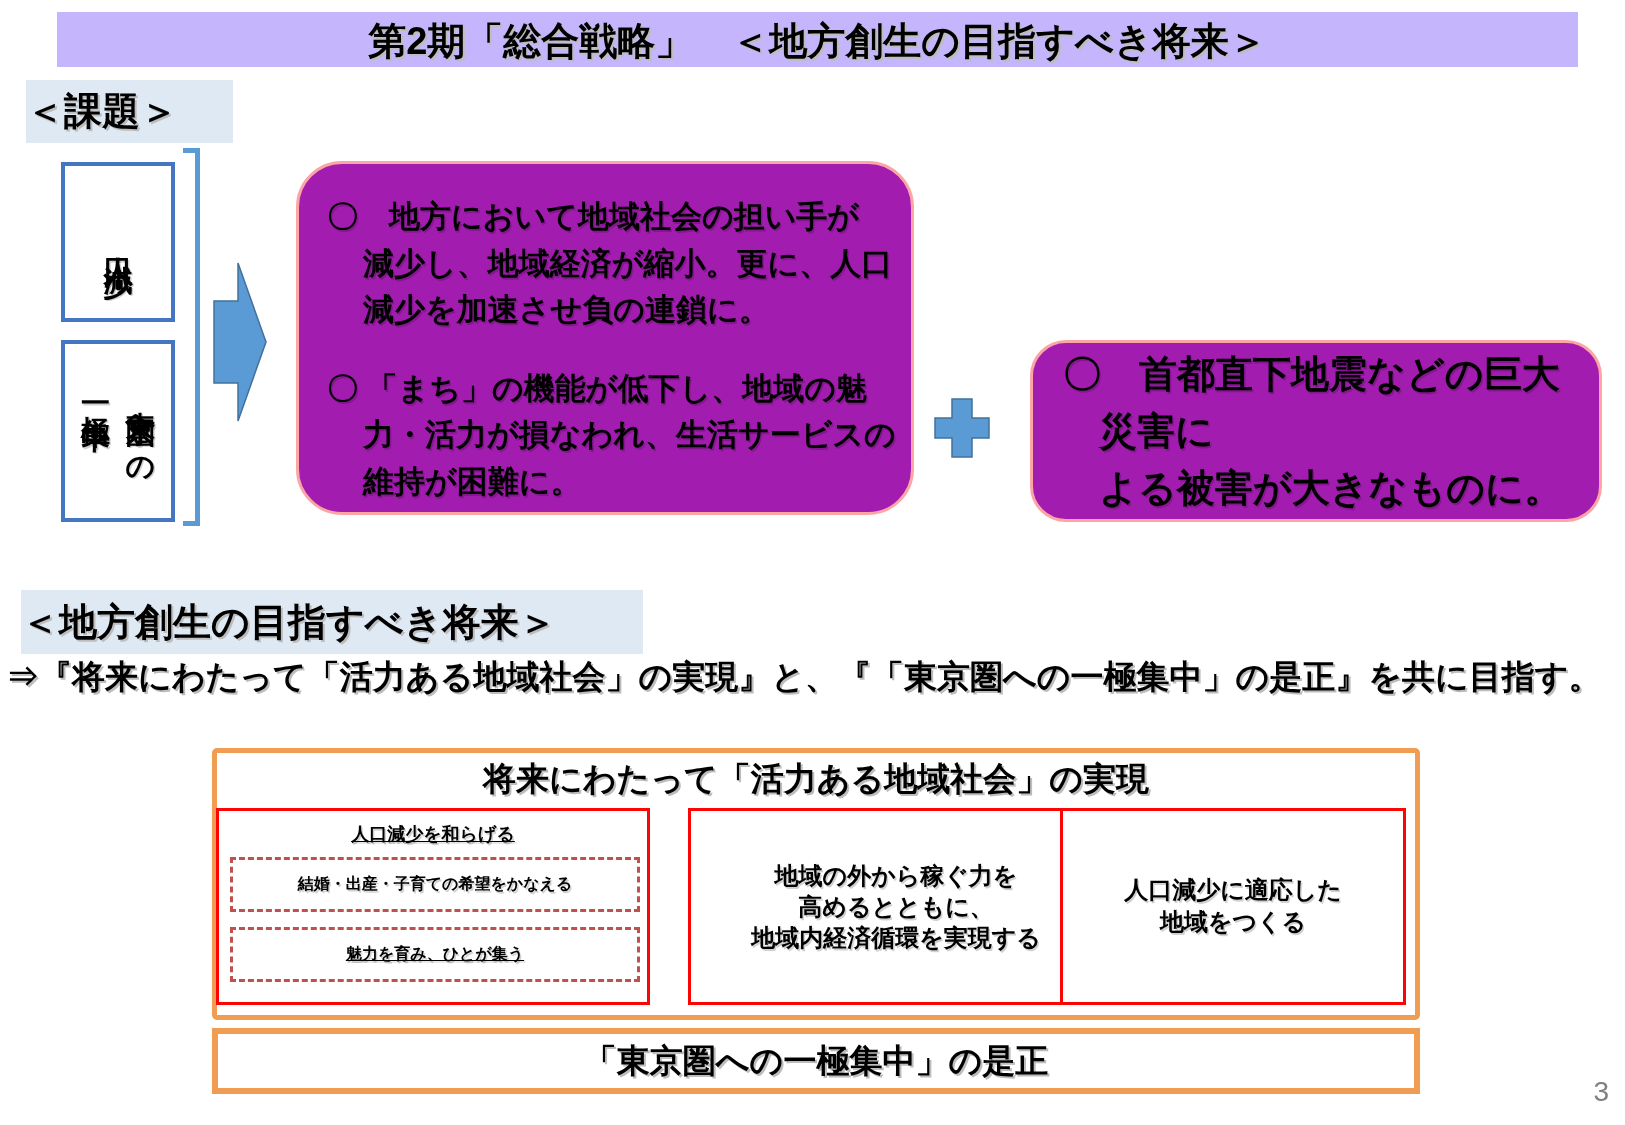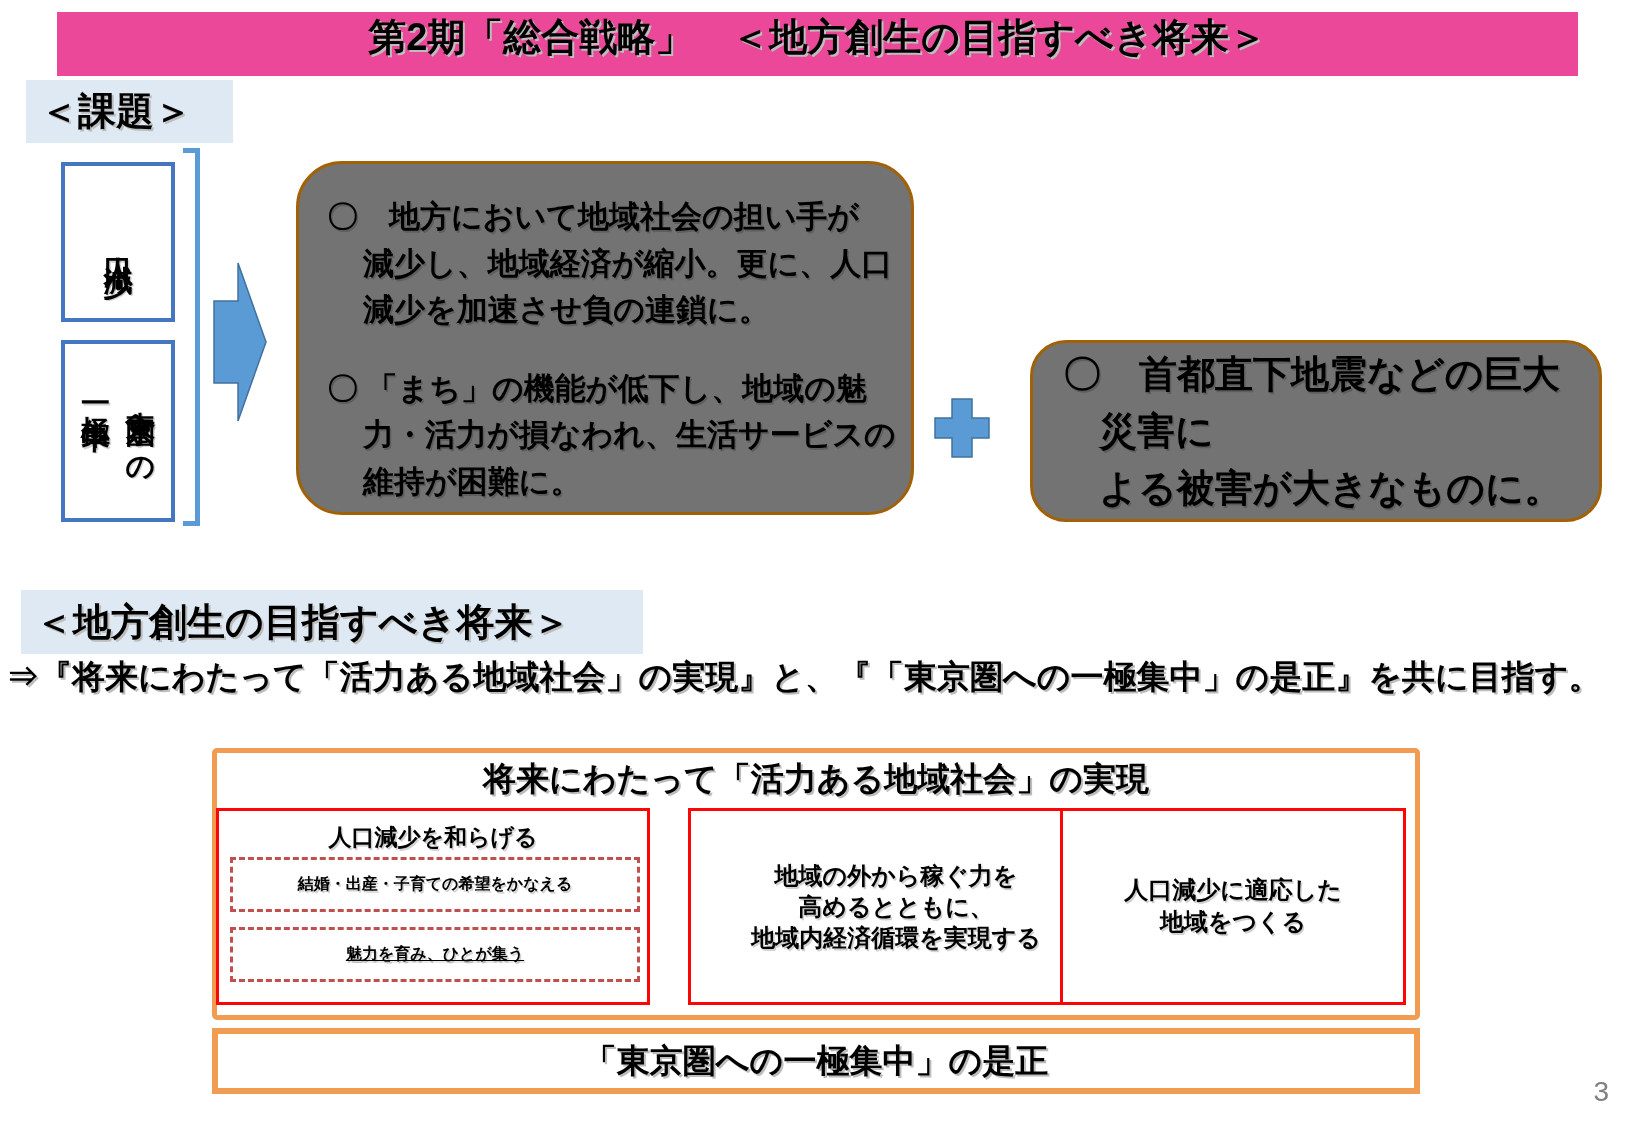--- a/index.html
+++ b/index.html
@@ -14,8 +14,8 @@
 
   
   .banner {
-    position:absolute; left:57px; top:12px; width:1521px; height:64px;
-    background:#ec4899; display:flex; align-items:flex-start; justify-content:center;
+    position:absolute; left:57px; top:12px; width:1521px; height:55px;
+    background:#c4b5fd; display:flex; align-items:flex-end; justify-content:center;
   }
   .banner-title { font-size:38px; }
 

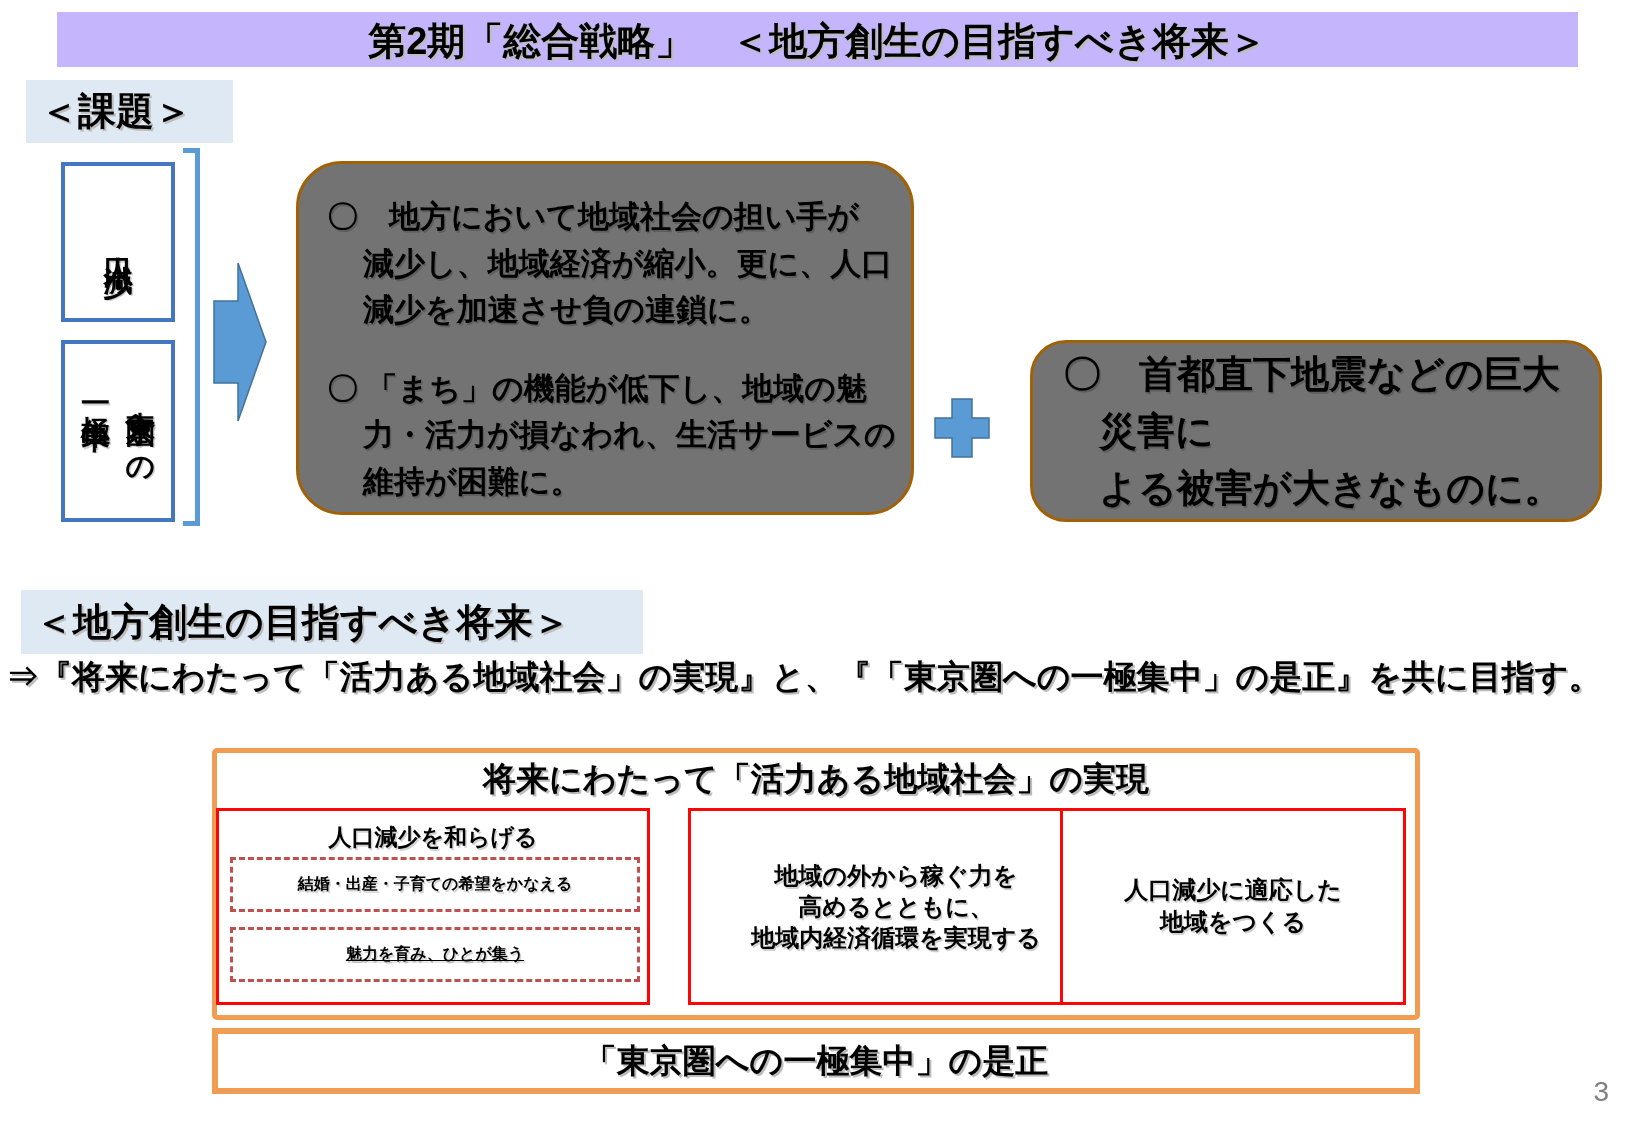--- a/index.html
+++ b/index.html
@@ -22,7 +22,7 @@
   
   .sec-label {
     position:absolute; background:#DEE9F4; display:flex; align-items:center;
-    font-size:38px; padding-left:14px; box-sizing:border-box;
+    font-size:38px; box-sizing:border-box;
   }
   .label-kadai  { left:26px; top:80px;  width:207px; height:63px; }
   .label-future { left:21px; top:590px; width:622px; height:64px; }

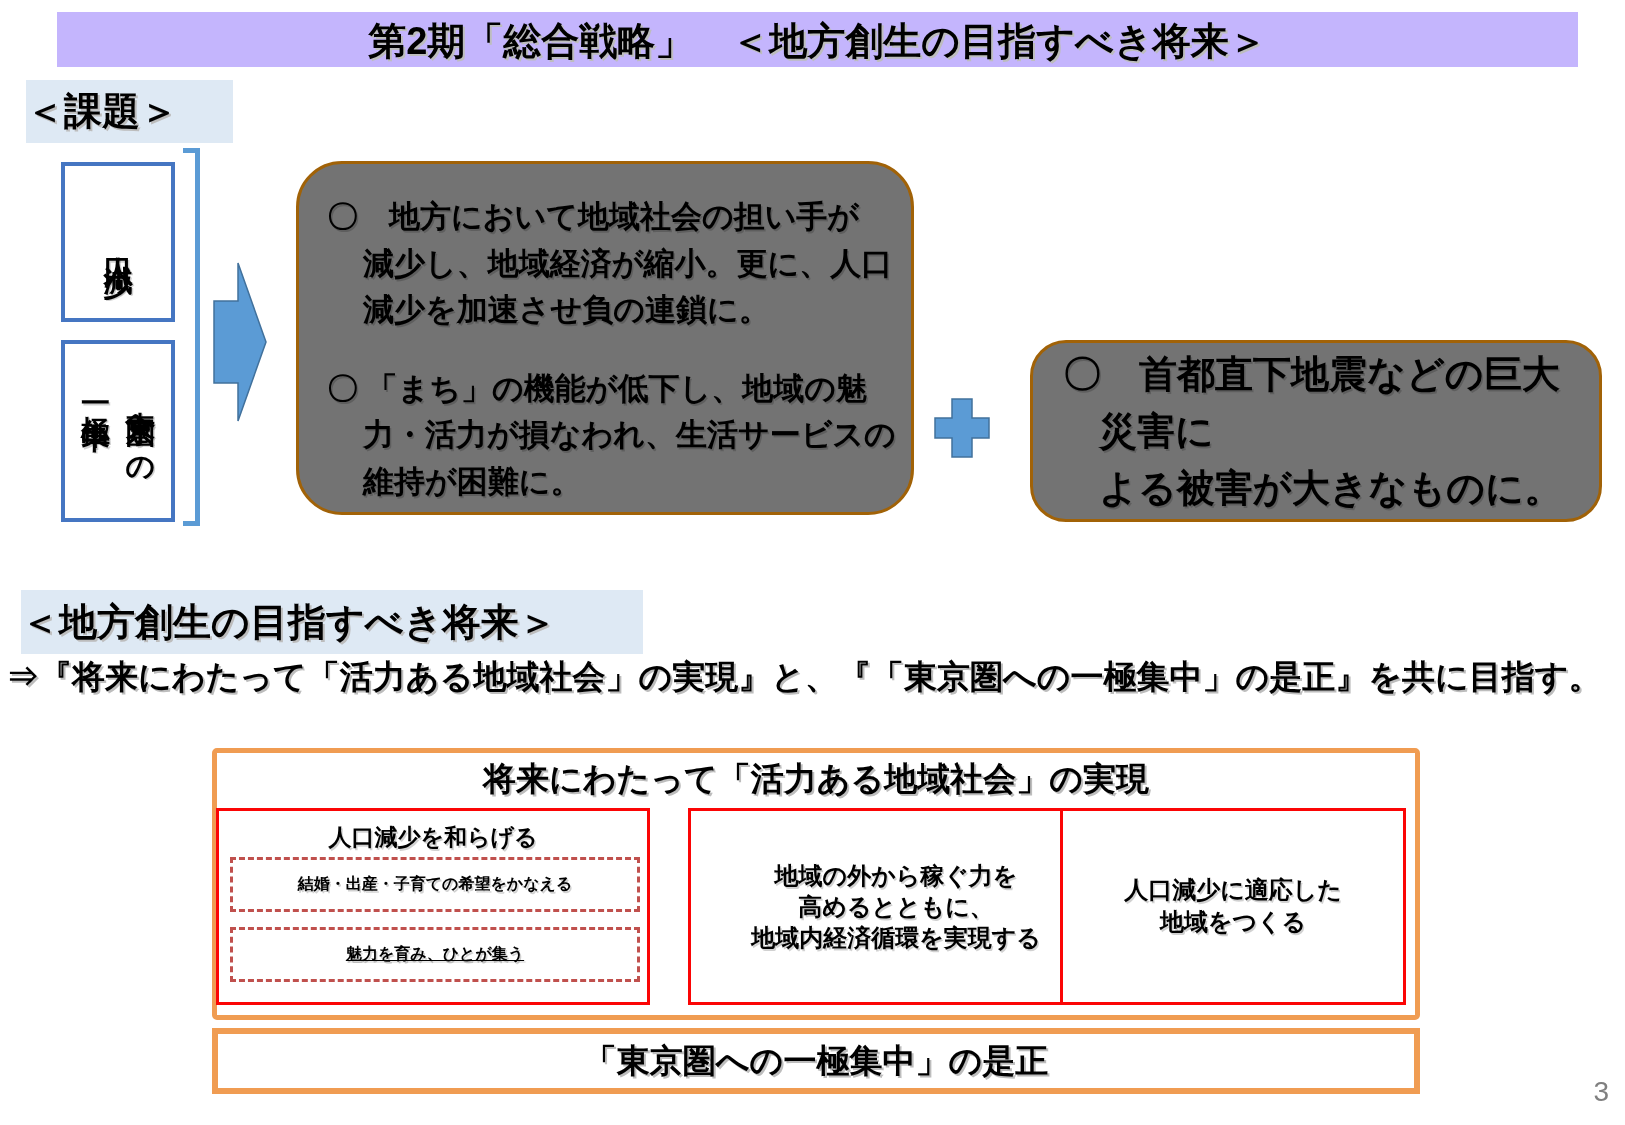--- a/index.html
+++ b/index.html
@@ -52,7 +52,7 @@
 
   
   .roundbox {
-    position:absolute; background:#737373; border:3px solid #a16207; box-sizing:border-box;
+    position:absolute; background:#a21caf; border:3px solid #fca5a5; box-sizing:border-box;
   }
   .box-issues {
     left:296px; top:161px; width:618px; height:354px; border-radius:46px;

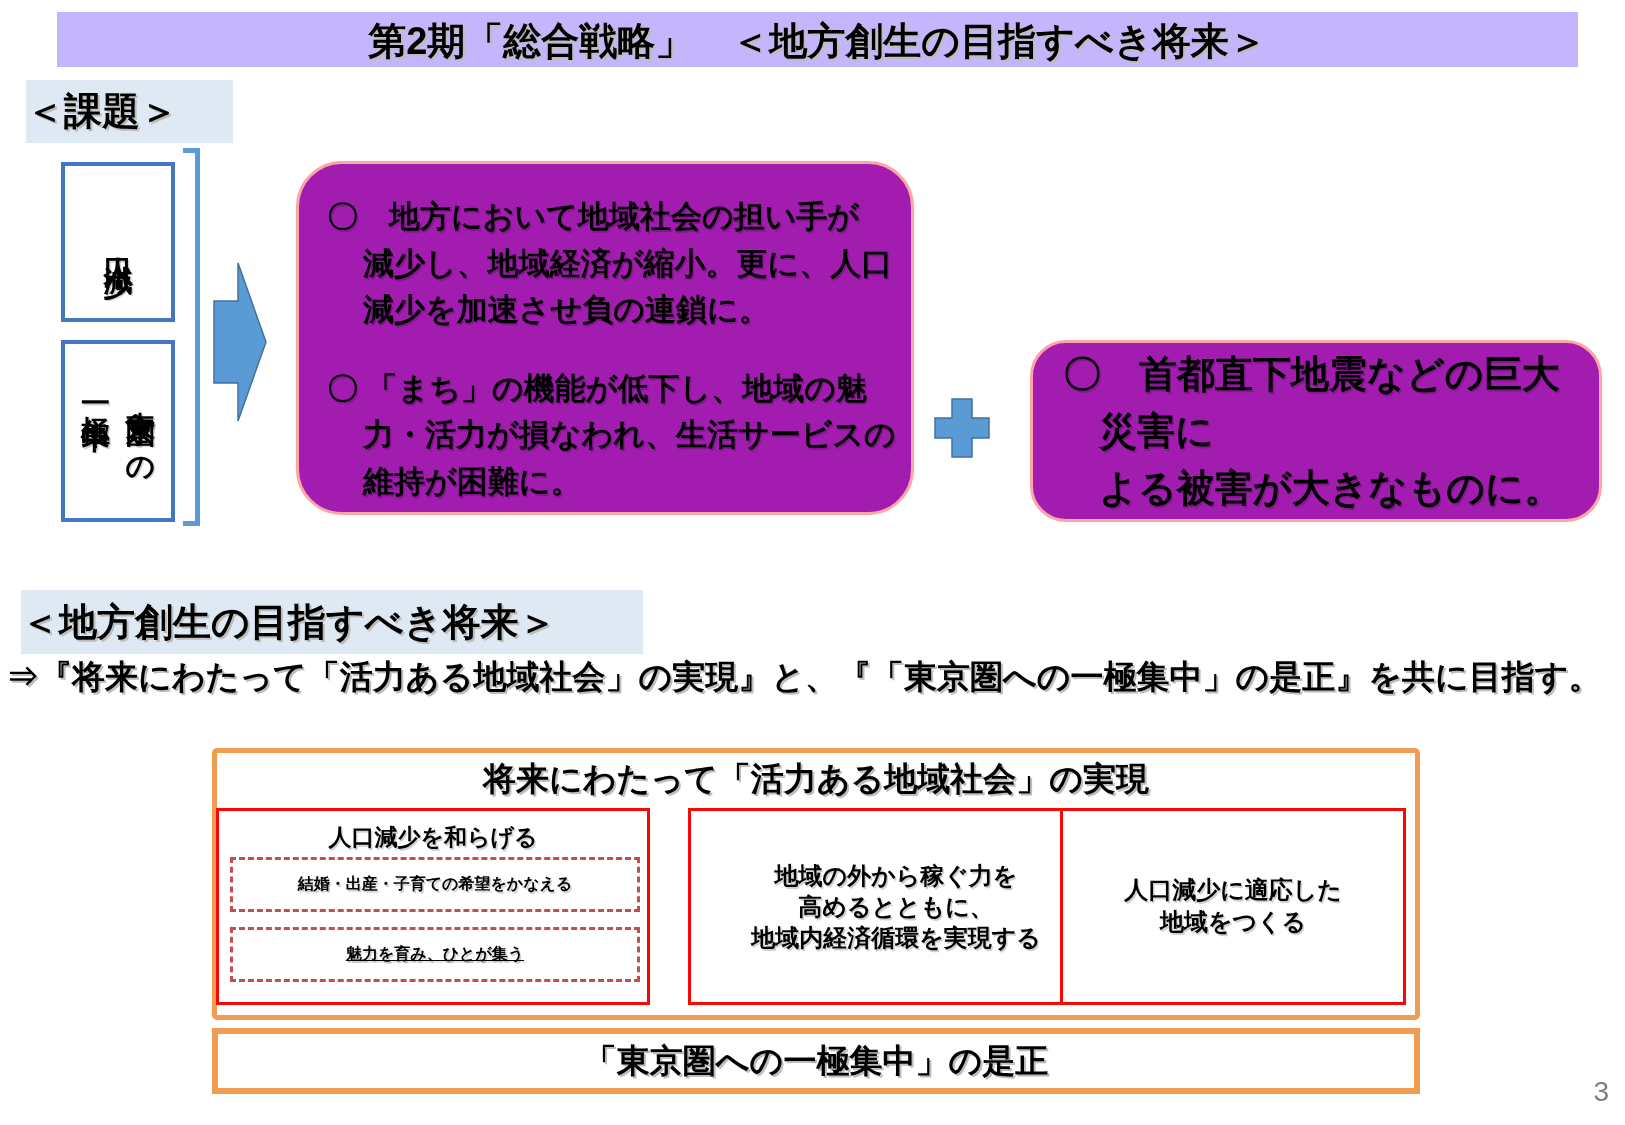--- a/index.html
+++ b/index.html
@@ -92,7 +92,7 @@
     display:flex; align-items:center; justify-content:center;
     text-align:center; font-size:24px; line-height:1.3;
   }
-  .pillar1-title { margin-top:11px; text-align:center; font-size:23px; }
+  .pillar1-title { margin-top:11px; text-align:center; font-size:18px;text-decoration:underline; }
   .dashedbox {
     position:absolute; left:230px; width:410px; height:55px;
     border:3px dashed #C0504D; box-sizing:border-box; background:#fff;

